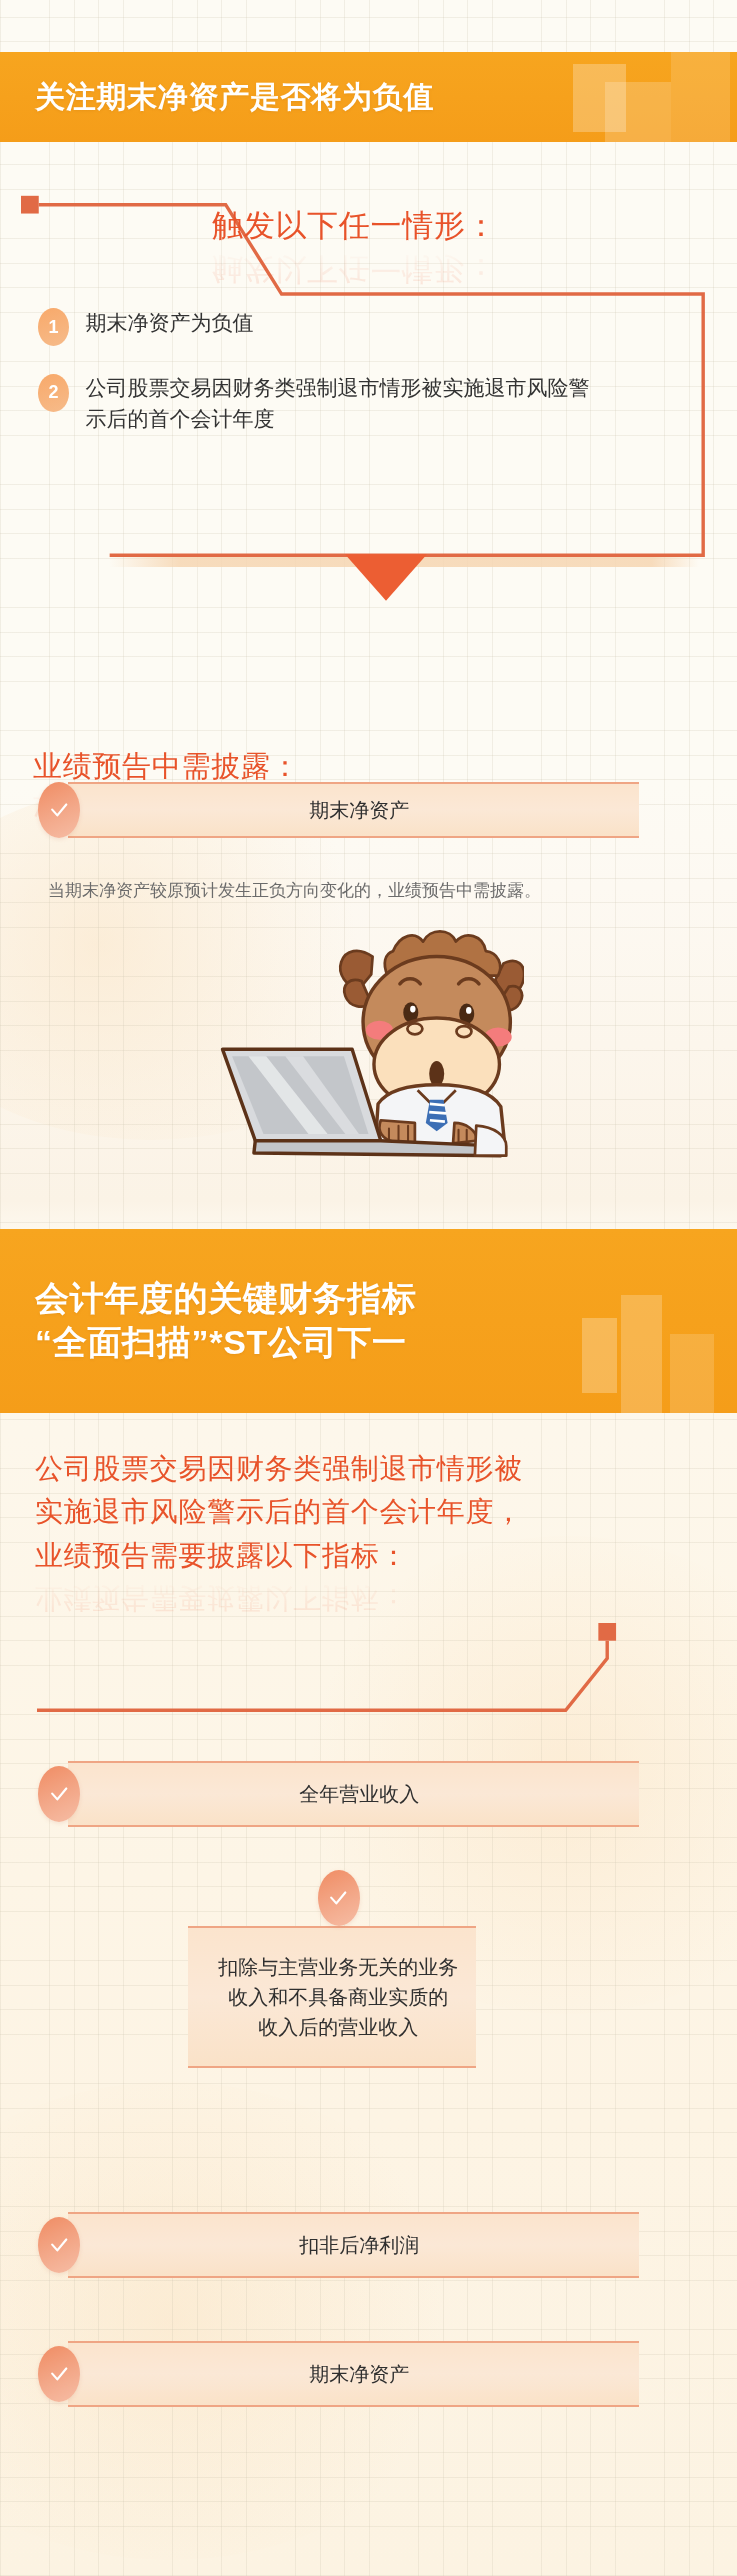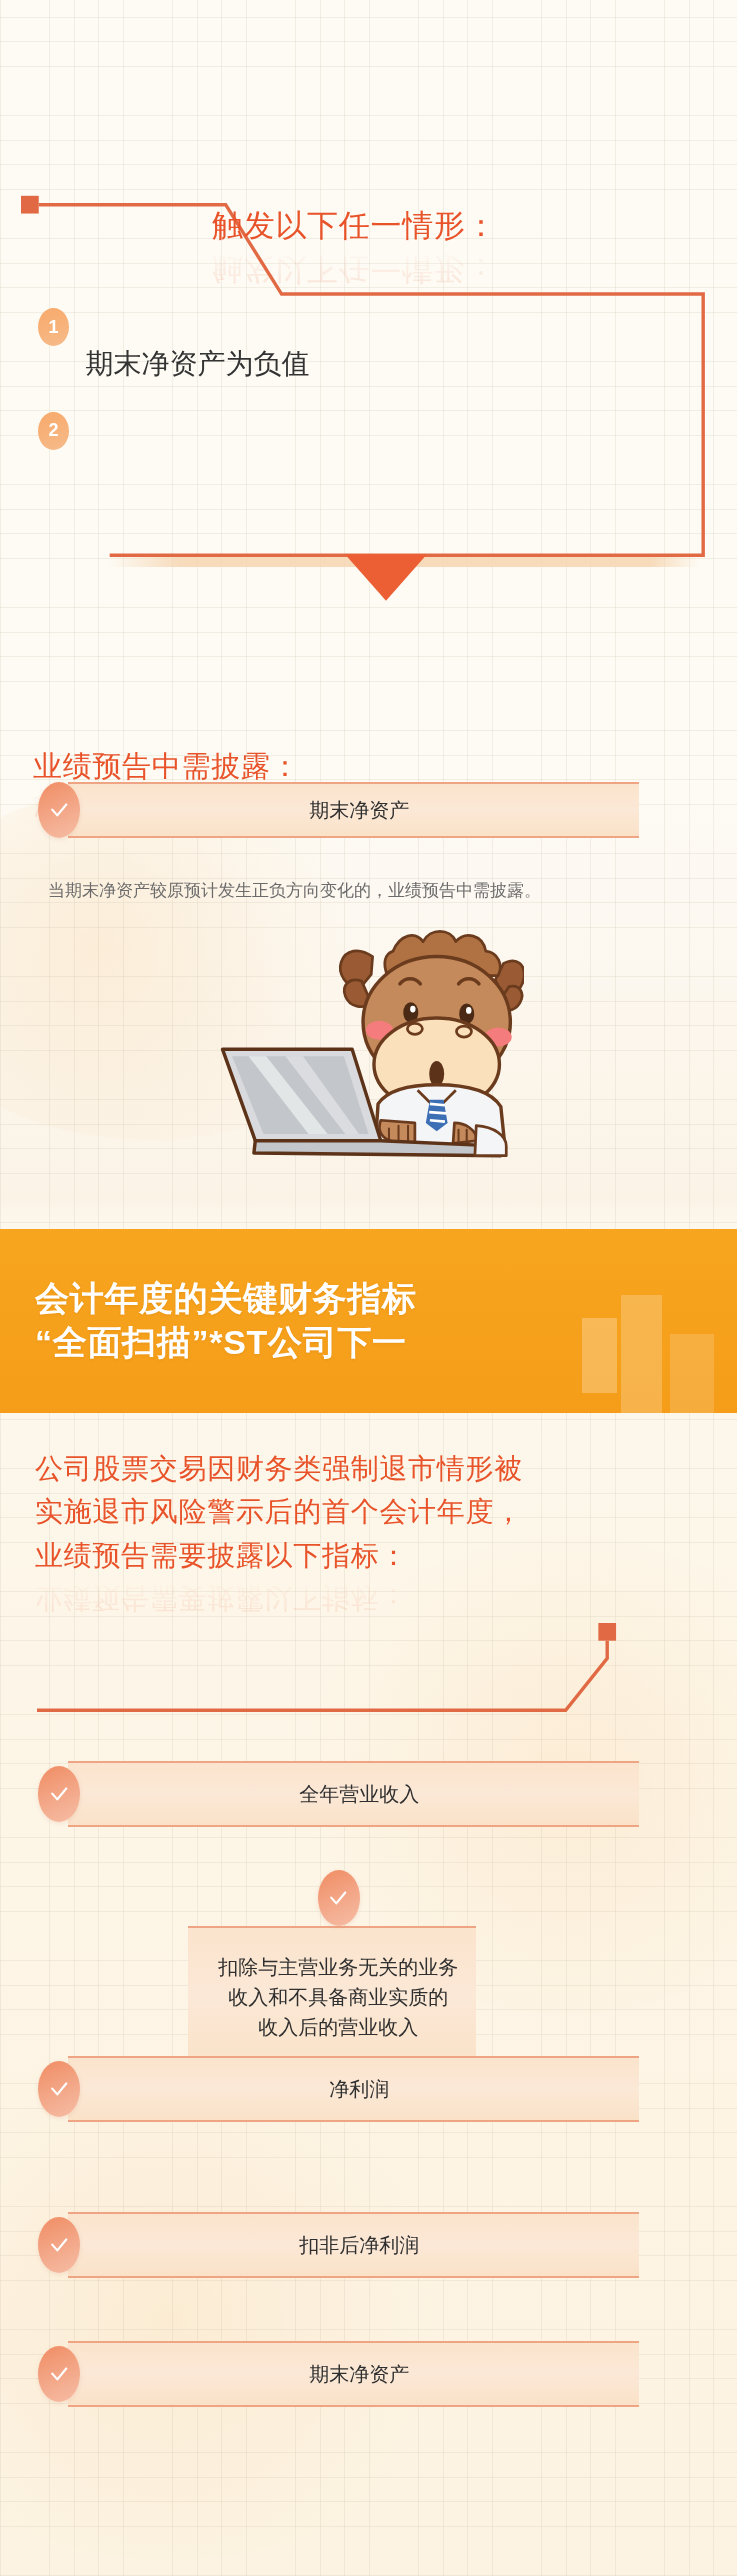--- a/index.html
+++ b/index.html
@@ -192,6 +192,12 @@
               background: radial-gradient(circle at 50% 50%, rgba(250,224,188,0.40), rgba(250,224,188,0) 70%);"></div>
   <div class="grid-overlay"></div>
 
+  <div class="band band-1">
+    <div class="band-deco bd-a"></div>
+    <div class="band-deco bd-b"></div>
+    <div class="band-deco bd-c"></div>
+    <div class="band-title">关注期末净资产是否将为负值</div>
+  </div>
 
   <svg class="frame-svg" width="689" height="410" viewBox="0 0 1010 600" style="left:20.5px; top:190px;">
     <rect x="0" y="8" width="26" height="26" fill="#E16A45"></rect>

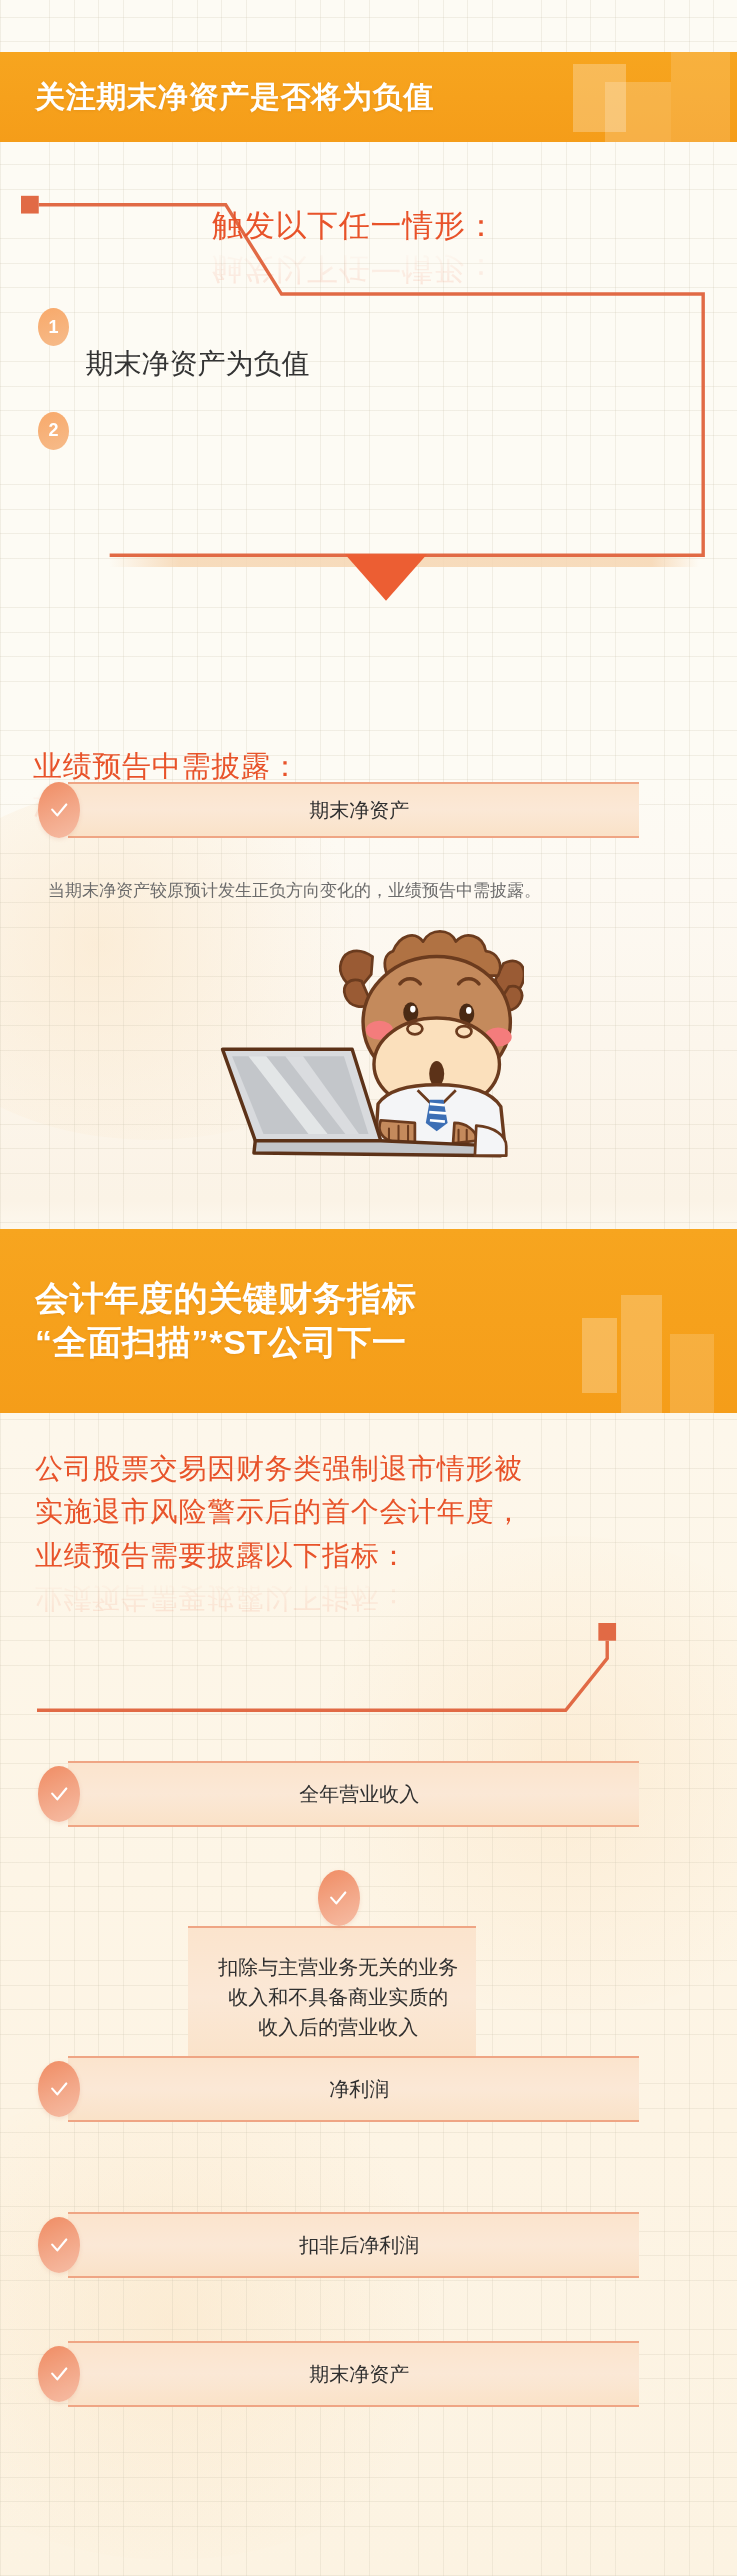--- a/index.html
+++ b/index.html
@@ -122,11 +122,10 @@
     margin-top: 1.4px;
   }
   .num-text {
-    font-size: 28px;
+    font-size: 21px;
     color: #333333;
     line-height: 1.48;
     max-width: 505px;
-    margin-top: 36px;
   }
 
   

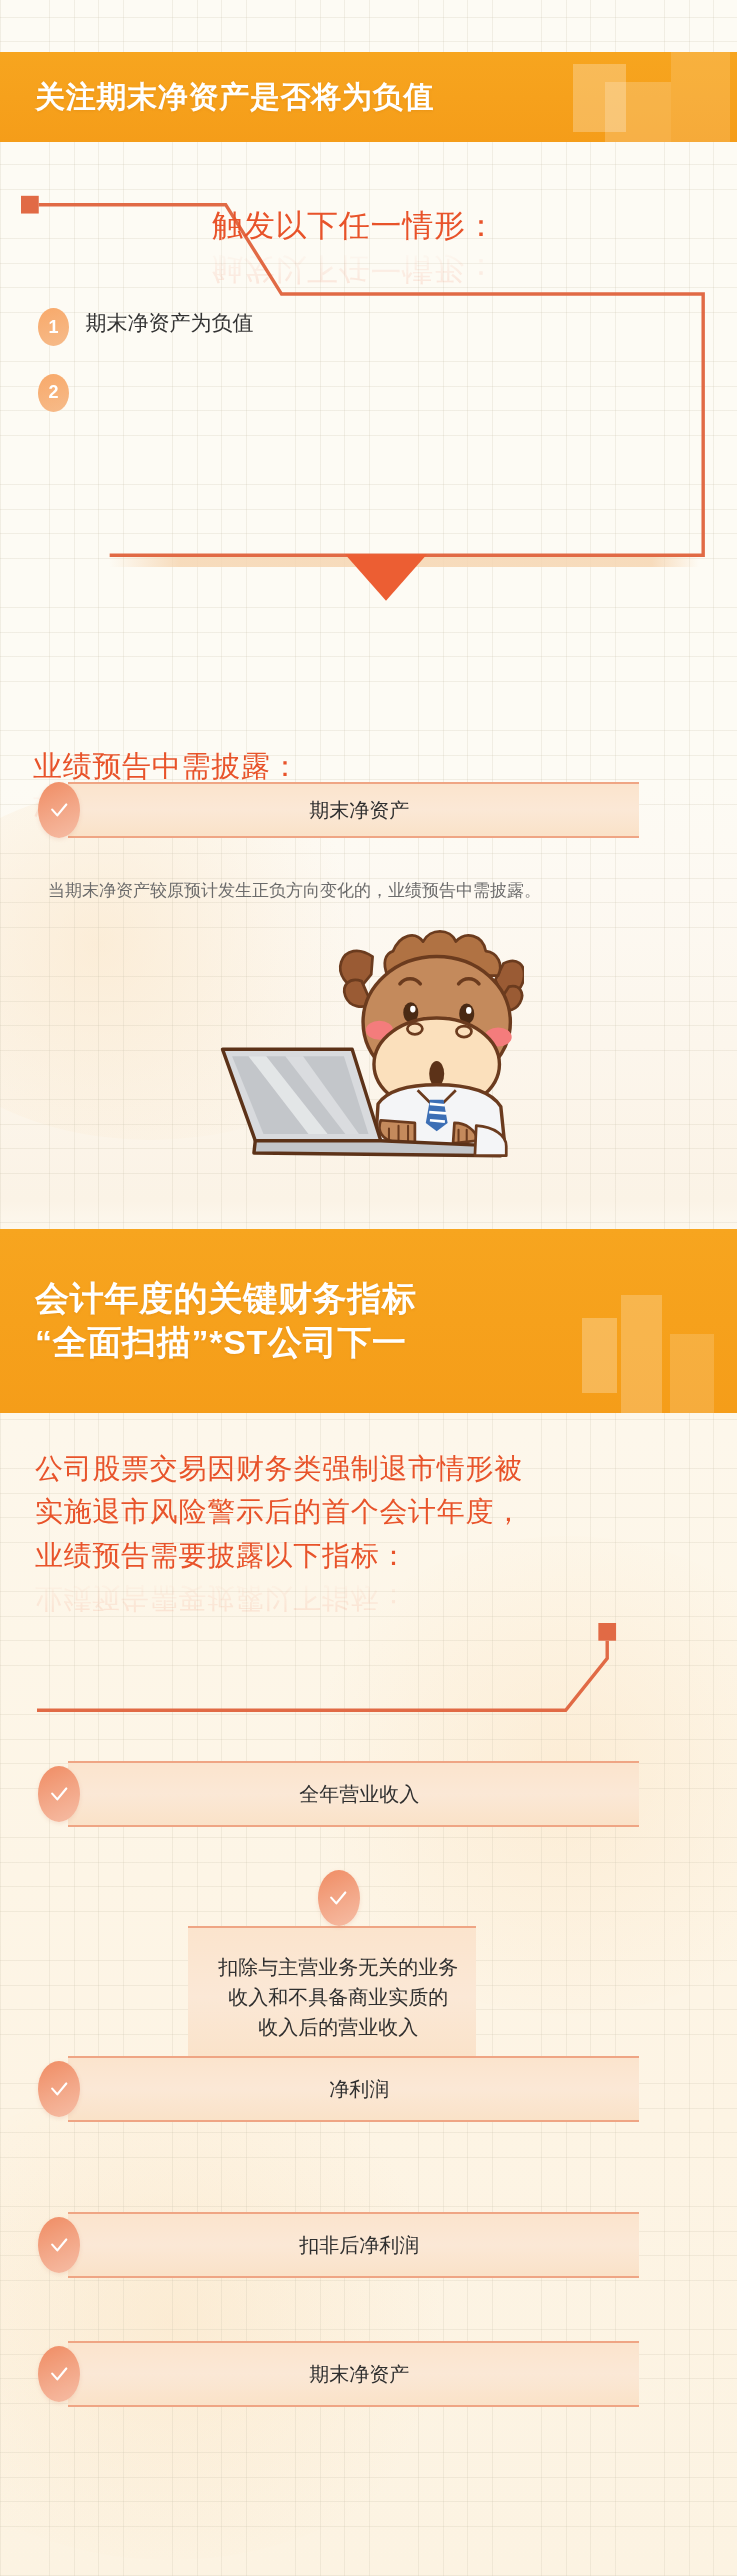--- a/index.html
+++ b/index.html
@@ -224,6 +224,7 @@
 
     <div class="num-item" style="margin-top:23px;">
       <div class="num-badge">2</div>
+      <div class="num-text">公司股票交易因财务类强制退市情形被实施退市风险警示后的首个会计年度</div>
     </div>
 
   </div>

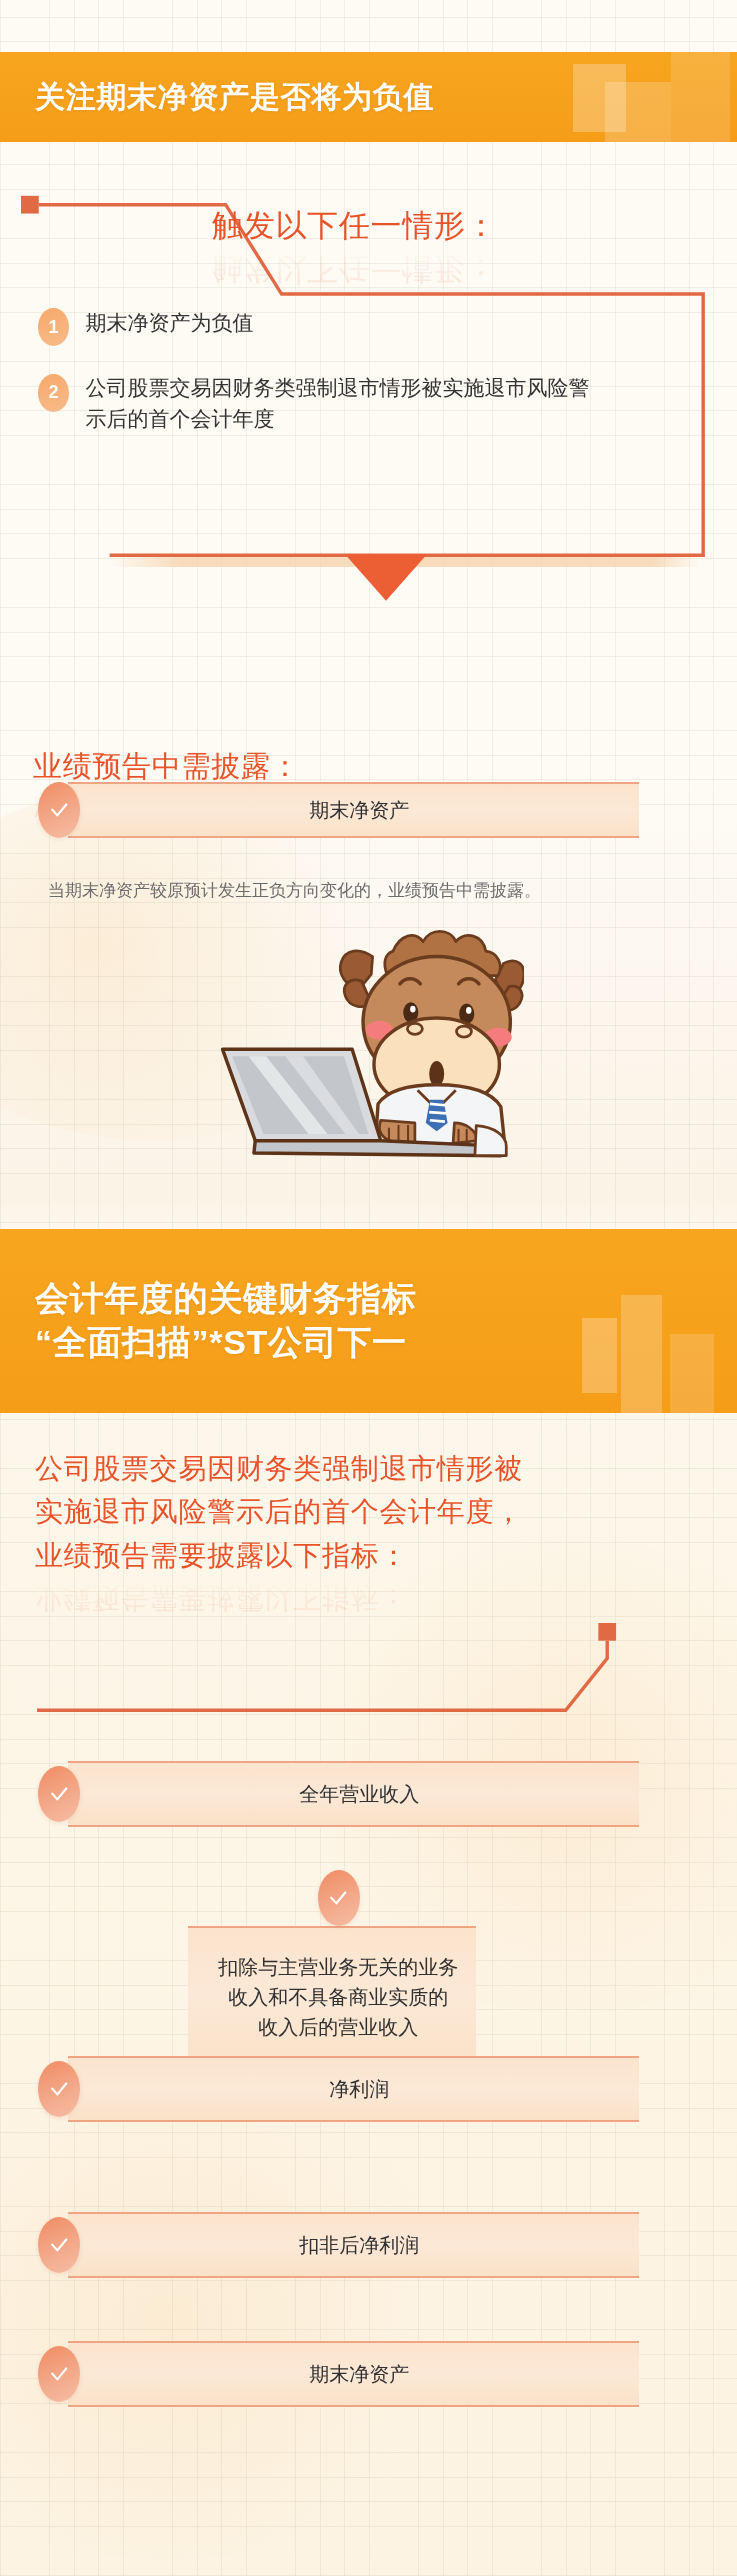--- a/index.html
+++ b/index.html
@@ -351,16 +351,6 @@
     </div>
   </div>
 
-  <div class="check-item" style="left:38px; top:2056px; width:601px;">
-    <div class="check-circle">
-      <svg class="check-glyph" viewBox="0 0 32 32">
-        <polyline points="5,15 13,24 27,7" fill="none" stroke="#ffffff" stroke-width="3.4" stroke-linecap="round" stroke-linejoin="round"></polyline>
-      </svg>
-    </div>
-    <div class="check-box" style="height:66px;">
-      <div class="check-label">净利润</div>
-    </div>
-  </div>
 
   <div class="check-item" style="left:38px; top:2212px; width:601px;">
     <div class="check-circle">

